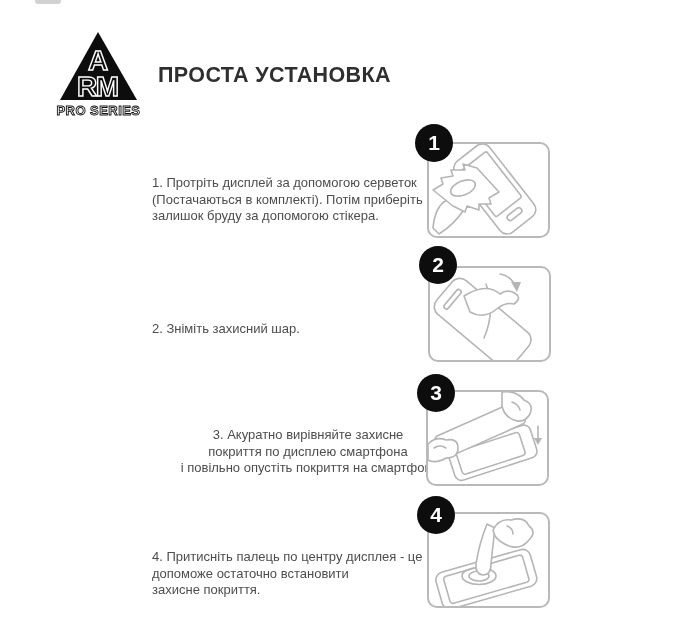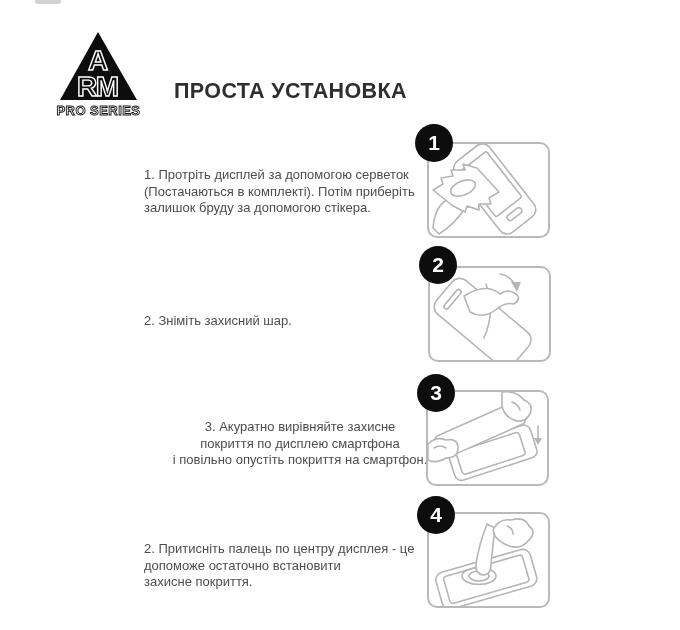--- a/index.html
+++ b/index.html
@@ -13,7 +13,7 @@
   }
   .logo{position:absolute;left:55px;top:28px;width:92px;height:92px;}
   .page-title{
-    position:absolute;left:158px;top:63px;margin:16px;
+    position:absolute;left:158px;top:63px;margin:0;
     font-size:21.5px;font-weight:bold;letter-spacing:.4px;color:#2f2f2f;
     line-height:24px;white-space:nowrap;
   }

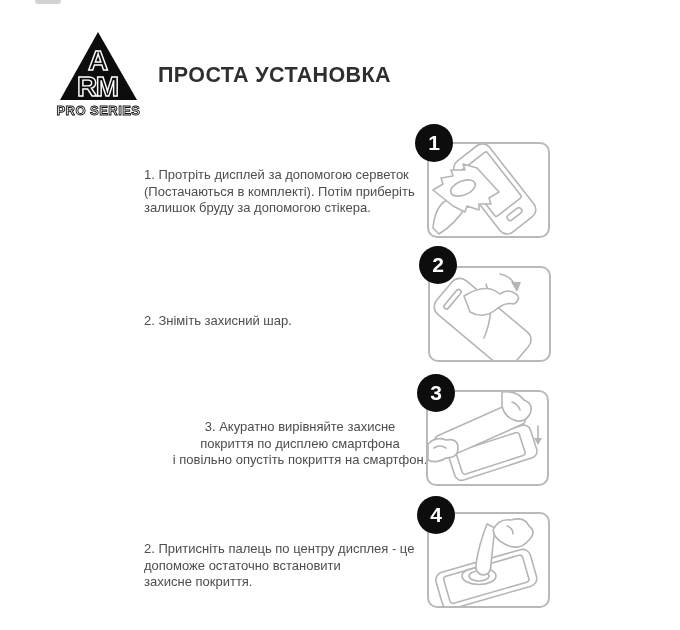--- a/index.html
+++ b/index.html
@@ -18,7 +18,7 @@
     line-height:24px;white-space:nowrap;
   }
   .step-text{
-    position:absolute;left:136px;width:312px;margin:8px;
+    position:absolute;left:136px;width:312px;margin:16px;
     font-size:13px;line-height:16.5px;color:#4d4d4d;white-space:pre-line;
   }
   .step-text.s1{top:159px;}

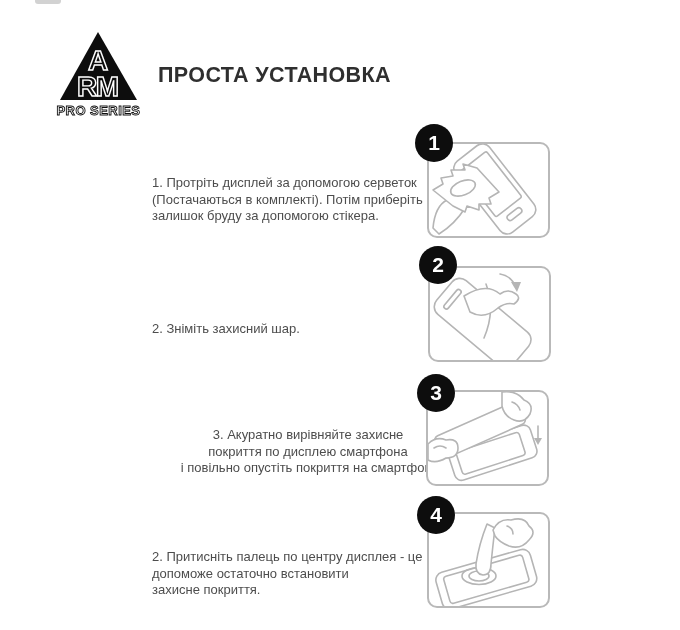--- a/index.html
+++ b/index.html
@@ -69,7 +69,7 @@
   <p class="step-text s3">3. Акуратно вирівняйте захисне
 покриття по дисплею смартфона
 і повільно опустіть покриття на смартфон.</p>
-  <p class="step-text s4">2. Притисніть палець по центру дисплея - це
+  <p class="step-text s4">4. Притисніть палець по центру дисплея - це
 допоможе остаточно встановити
 захисне покриття.</p>
 

